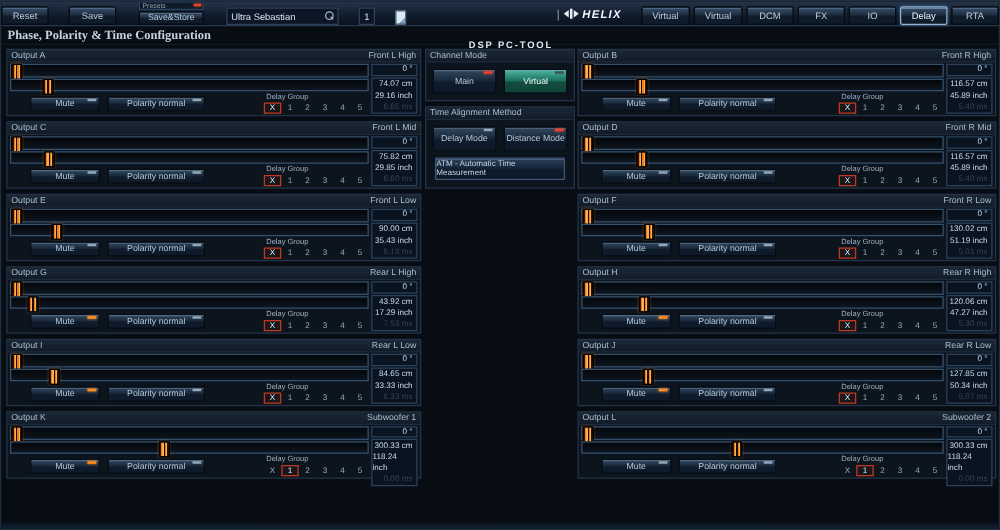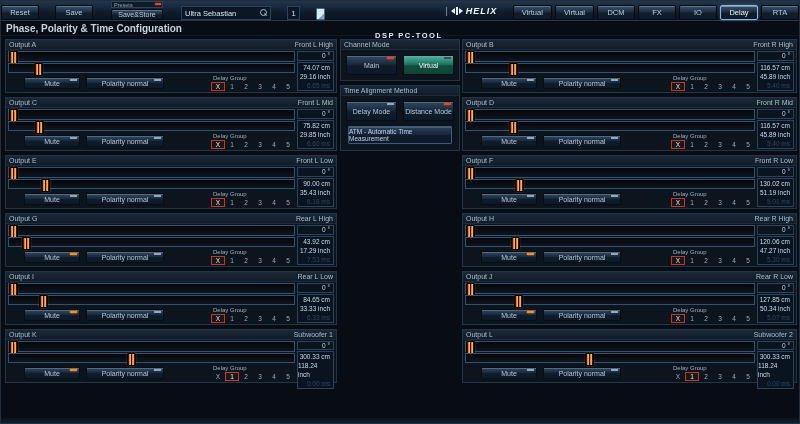--- a/index.html
+++ b/index.html
@@ -51,7 +51,7 @@
   .nav{ margin-left:auto; display:flex; gap:3px; align-items:center; }
   
   .title-bar{ height:15px; display:flex; align-items:center; padding:0 5px;
-    font-size:10px; font-weight:bold; color:#c4d2e0; border-bottom:1px solid #101a26;}
+    font-size:10px; font-weight:bold; color:#c4d2e0; border-bottom:1px solid #101a26;font-family:Liberation Serif, serif;}
   
   .main{ position:absolute; left:0; right:0; top:36px; bottom:0; }
   .col{ position:absolute; top:2px; display:flex; flex-direction:column; gap:4px; }

